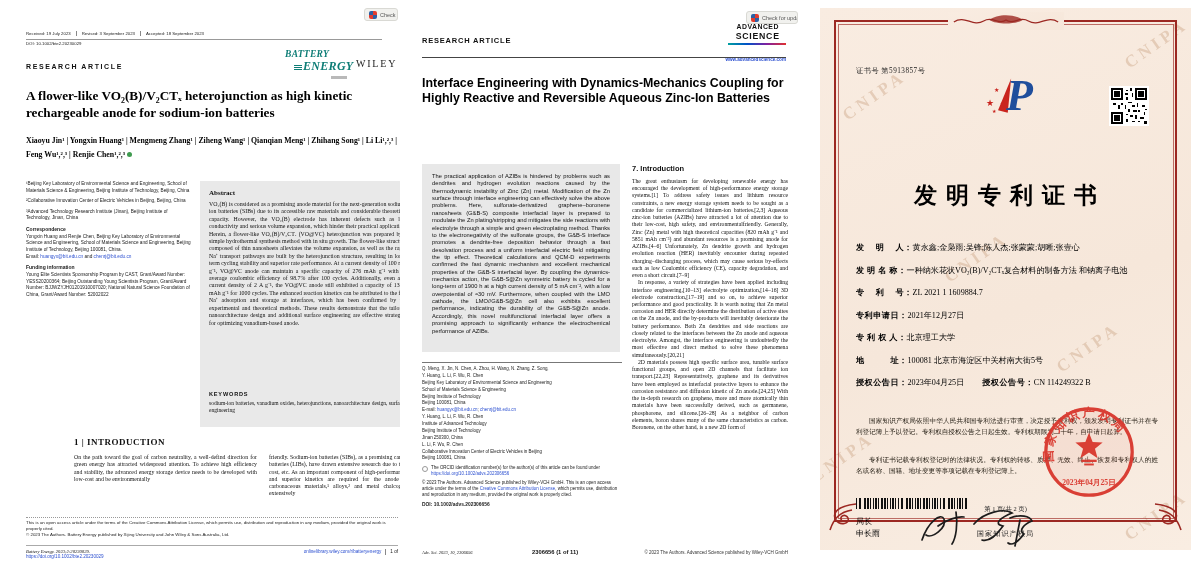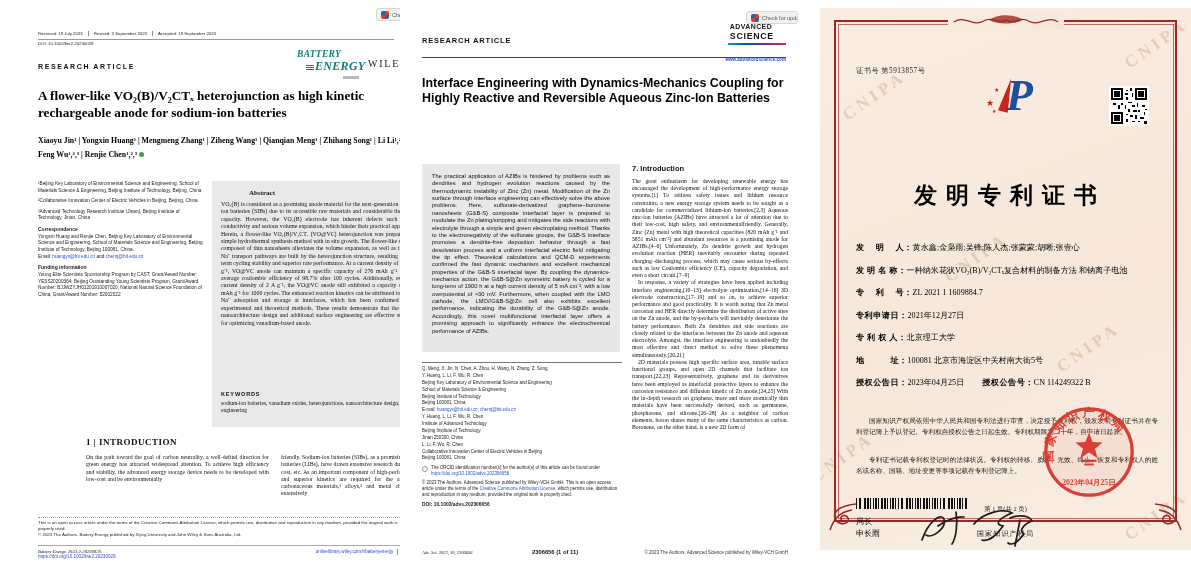--- a/index.html
+++ b/index.html
@@ -59,7 +59,7 @@
   
   .paper-mid { position:absolute; left:400px; top:0; width:400px; height:578px; background:#fff; overflow:hidden; }
   .as-ra { position:absolute; left:22px; top:36px; font-size:7.5px; font-weight:bold; letter-spacing:0.8px; }
-  .as-logo { position:absolute; right:14px; top:22px; text-align:left; }
+  .as-logo { position:absolute; right:14px; top:22px; text-align:center; }
   .as-l1 { font-size:7.5px; font-weight:bold; letter-spacing:0.5px; transform:scaleX(0.92); transform-origin:right; }
   .as-l2 { font-size:9.5px; font-weight:bold; letter-spacing:0.8px; transform:scaleX(0.92); transform-origin:right; margin-top:-1px; }
   .as-grad { width:58px; height:2.5px; margin:1.5px 0 2px auto;

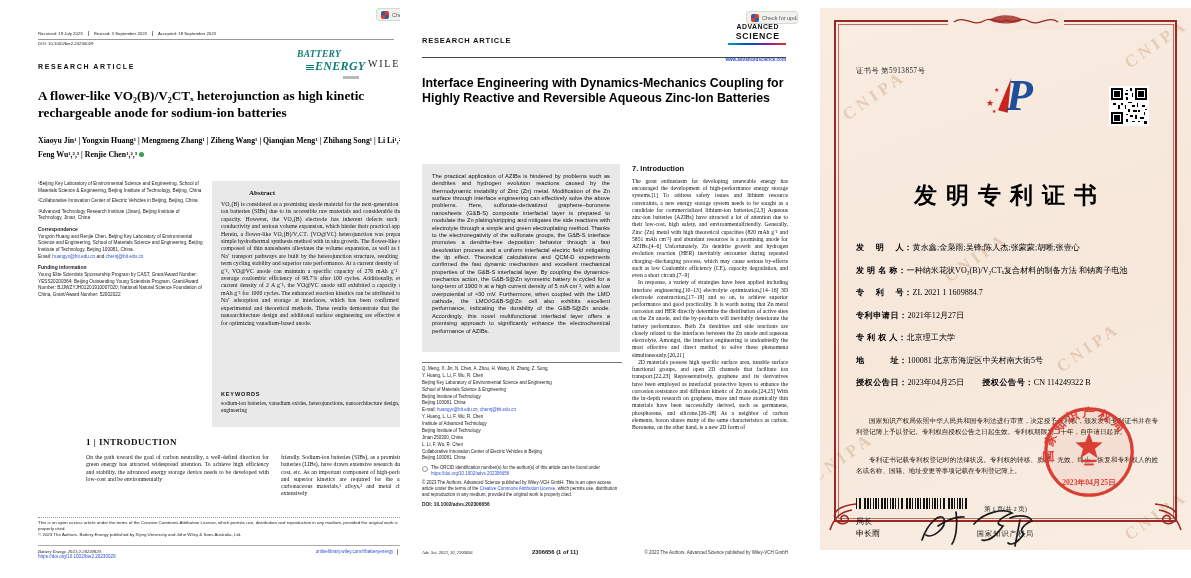--- a/index.html
+++ b/index.html
@@ -16,7 +16,7 @@
   .cm-text { font-size:5.5px; color:#555; white-space:nowrap; }
 
   
-  .paper-left { position:absolute; left:16px; top:0; width:484px; height:578px; background:#fff; overflow:hidden; }
+  .paper-left { position:absolute; left:4px; top:0; width:484px; height:578px; background:#fff; overflow:hidden; }
   .bl-meta { position:absolute; left:22px; top:31px; width:356px; font-size:4.3px; color:#222;
              border-bottom:0.5px solid #999; padding-bottom:2.5px; }
   .bl-meta .sep { display:inline-block; width:0; border-left:0.5px solid #888; height:5px; margin:0 5px; vertical-align:middle;}

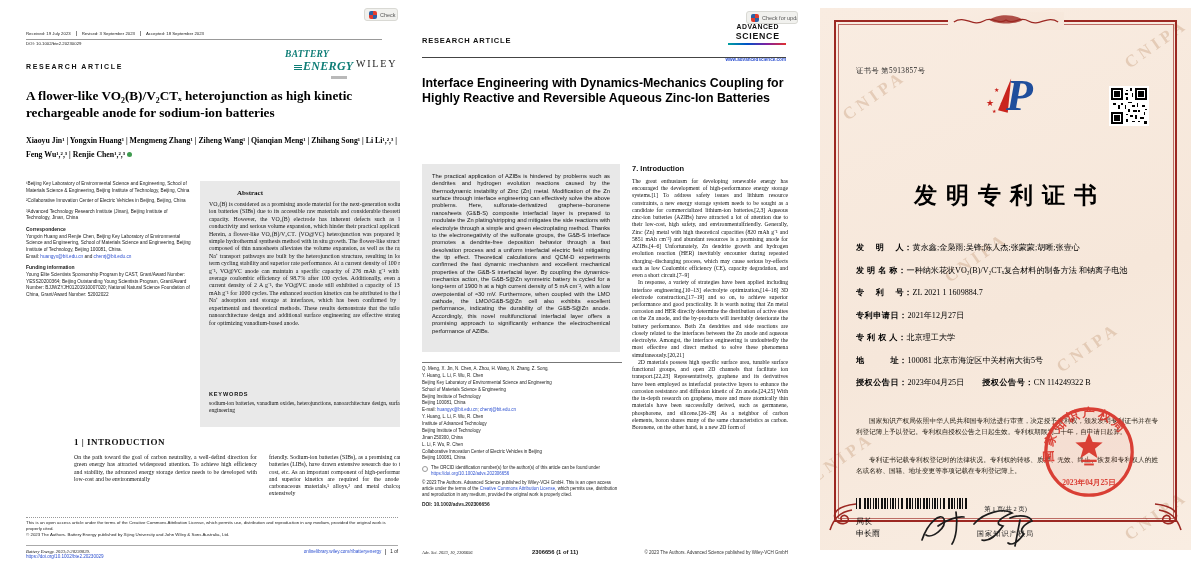--- a/index.html
+++ b/index.html
@@ -40,7 +40,7 @@
   .bl-side p { margin-bottom:4px; }
   .bl-side .hd { font-weight:bold; font-size:5px; margin-bottom:1px; }
   .bl-absbox { width:216px; flex:0 0 auto; background:#e9e9e9; padding:8px 9px; }
-  .bl-absbox h3 { font-family:"Liberation Serif", serif; font-size:7px; font-weight:bold; margin-bottom:4px;margin-left:28px; }
+  .bl-absbox h3 { font-family:"Liberation Serif", serif; font-size:7px; font-weight:bold; margin-bottom:4px; }
   .bl-abstext { font-family:"Liberation Serif", serif; font-size:5.85px; line-height:1.27; color:#111; }
   .bl-kwbox { position:absolute; left:196px; top:385px; width:216px; background:#e9e9e9; padding:6px 9px; height:37px; overflow:hidden; }
   .bl-kwbox h3 { font-size:5.6px; font-weight:bold; letter-spacing:0.8px; margin-bottom:3px; }

